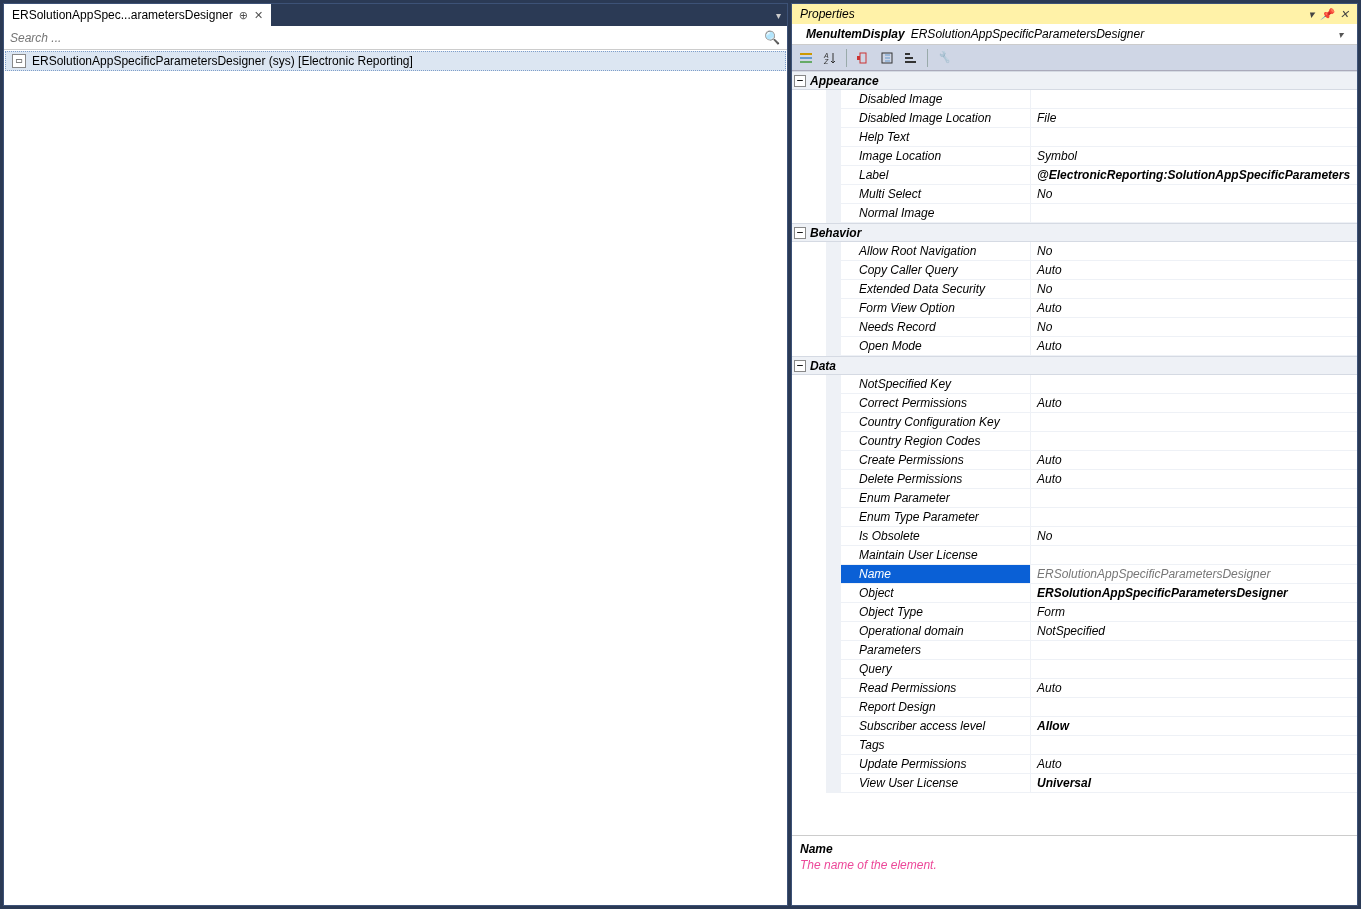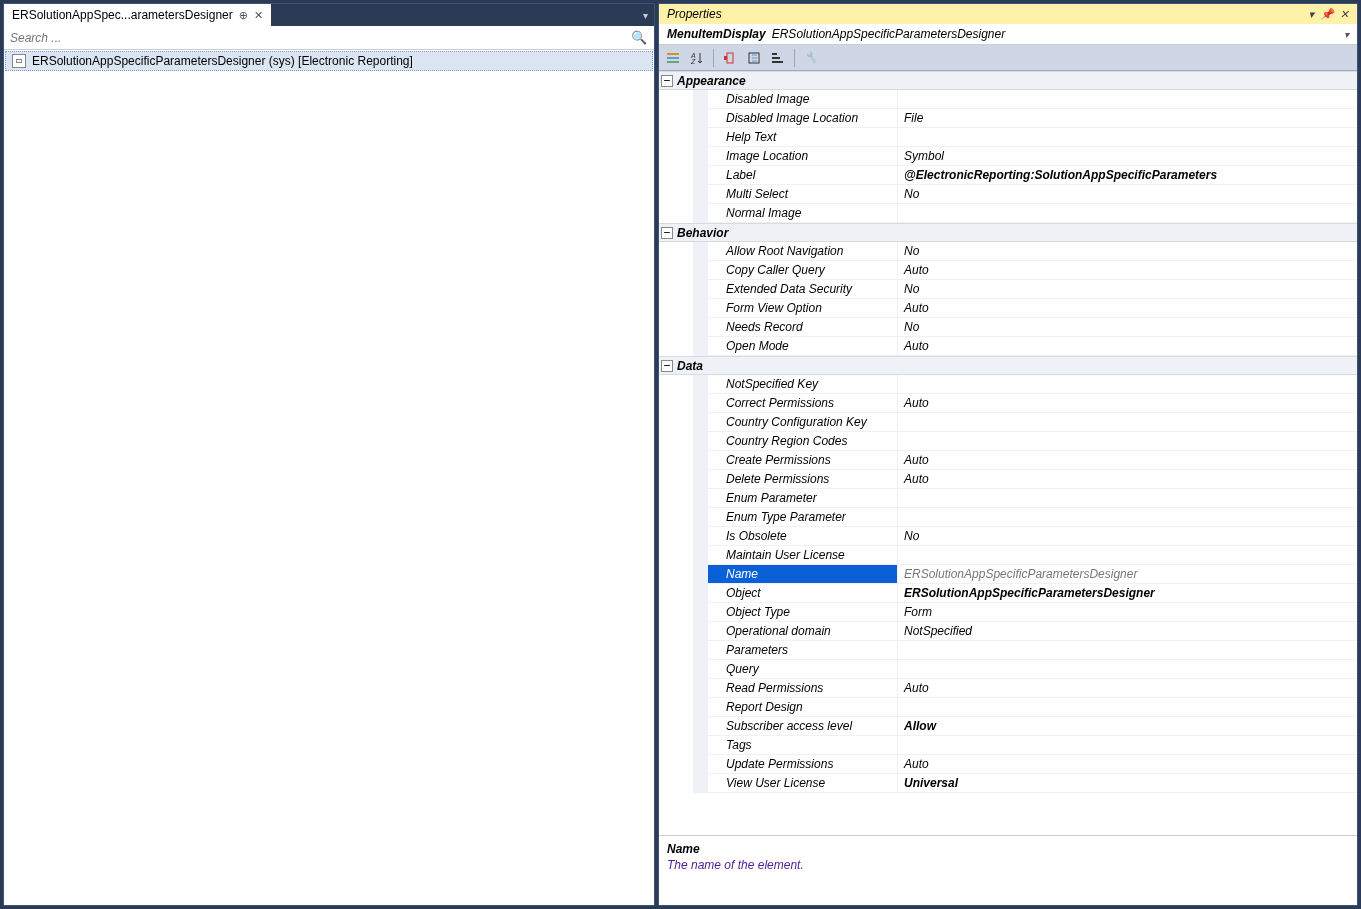--- a/index.html
+++ b/index.html
@@ -15,7 +15,7 @@
     gap: 3px;
   }
   .left-panel {
-    width: 652px;
+    width: 785px;
     background: #fff;
     display: flex;
     flex-direction: column;

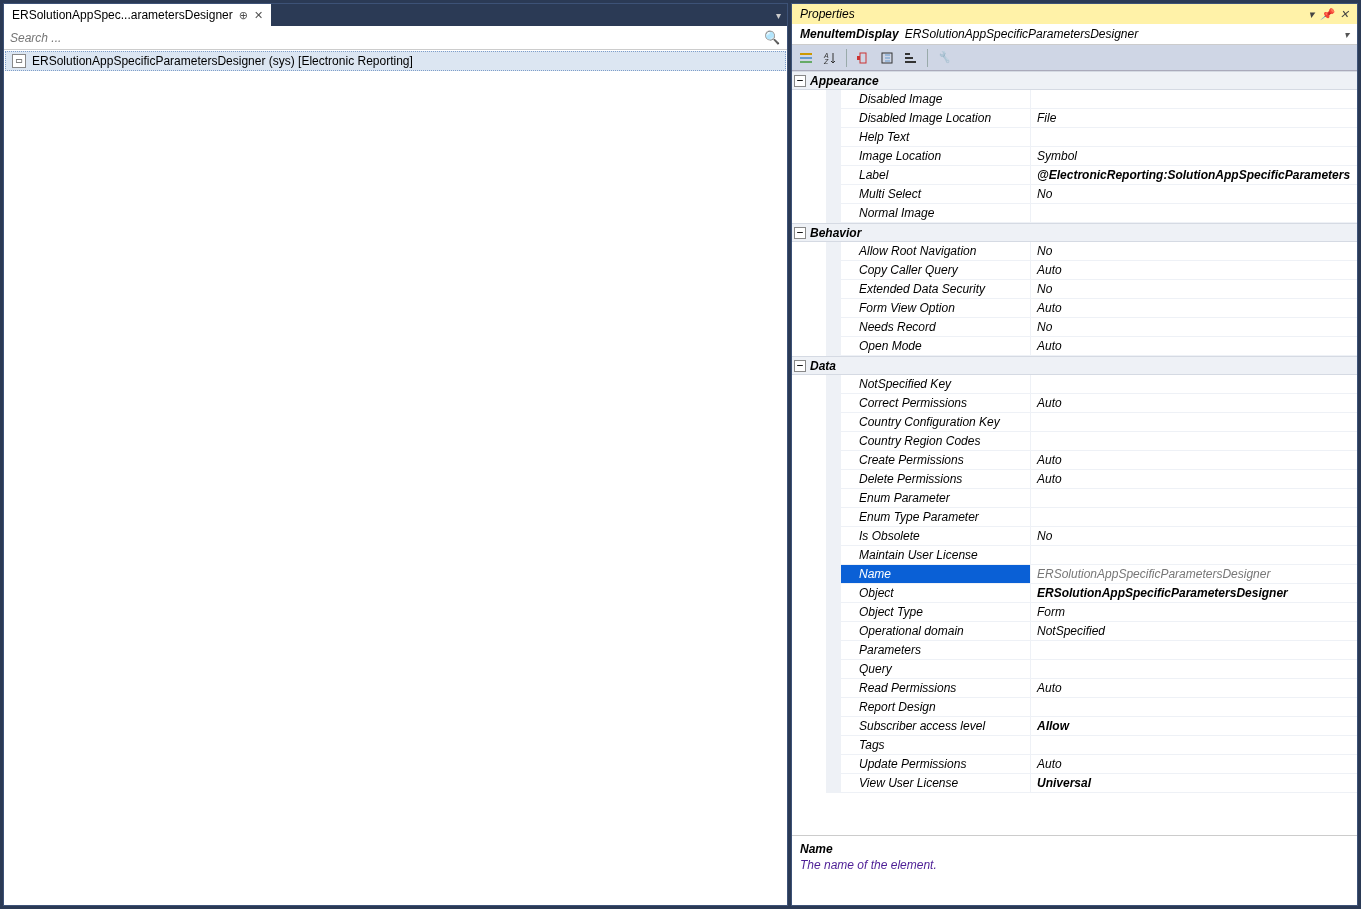--- a/index.html
+++ b/index.html
@@ -115,7 +115,7 @@
     color: #444;
   }
   .object-line {
-    padding: 3px 8px;
+    padding: 3px 14px;
     display: flex;
     align-items: center;
     gap: 6px;

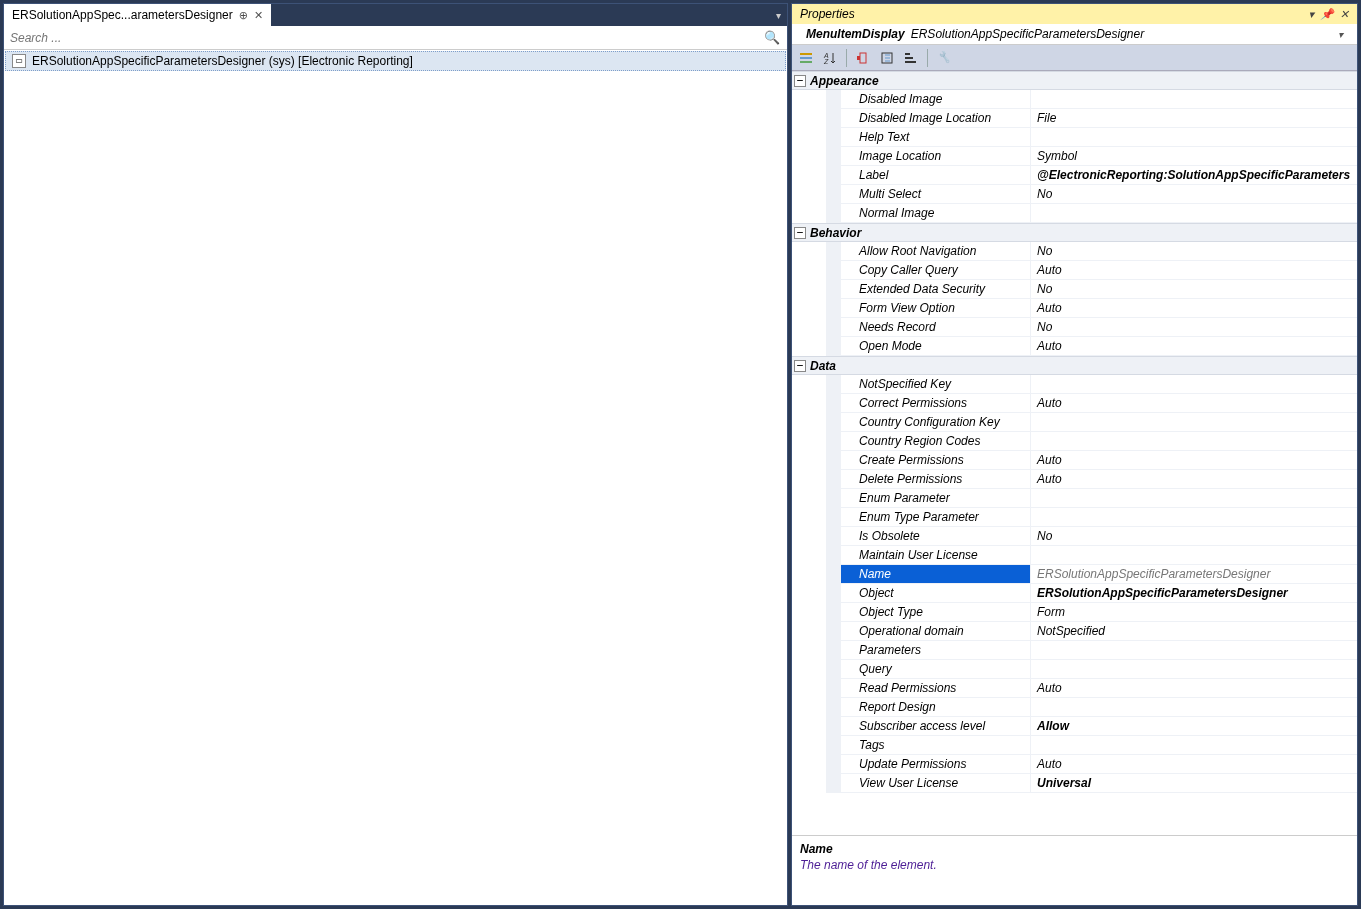--- a/index.html
+++ b/index.html
@@ -212,7 +212,7 @@
     height: 70px;
   }
   .desc-pane .dn { font-weight: bold; margin-bottom: 2px; font-size: 12px; }
-  .desc-pane .dt { font-size: 12px; color: #4c1d95; }
+  .desc-pane .dt { font-size: 12px; color: #ec4899; }
 </style>
 </head>
 <body>

